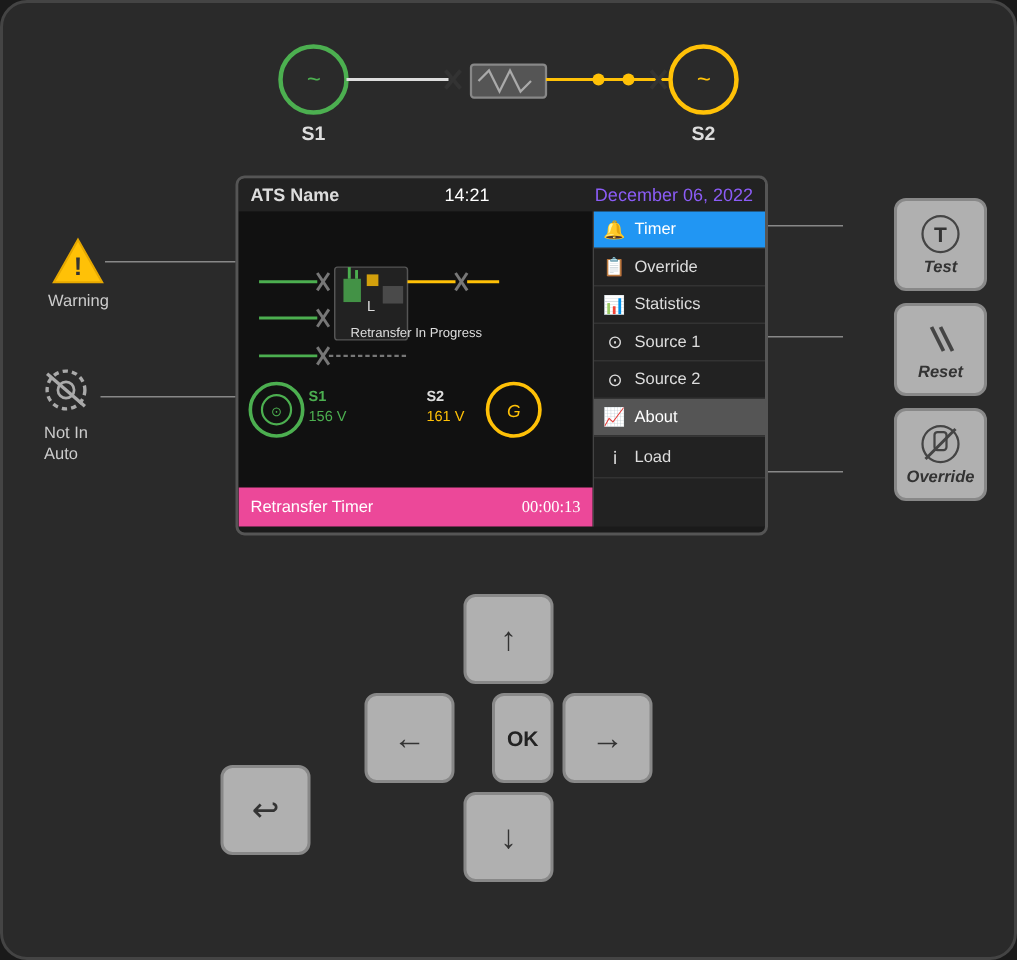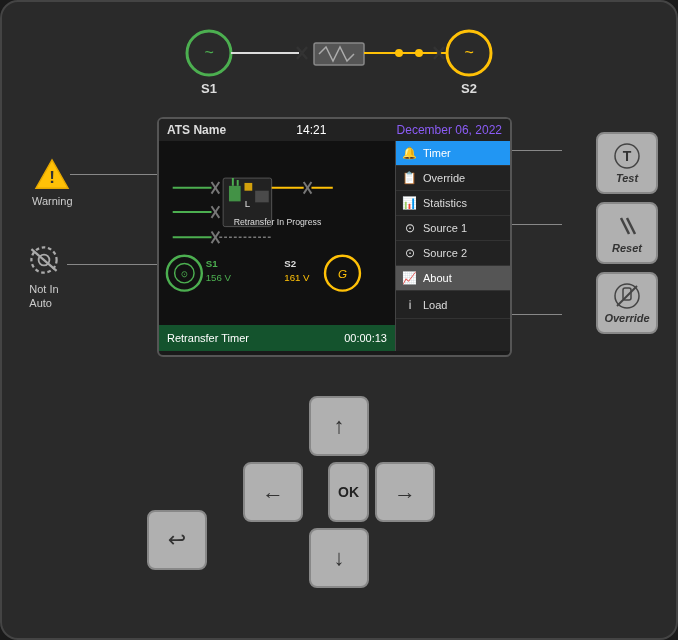--- a/index.html
+++ b/index.html
@@ -155,7 +155,7 @@
       left: 0;
       right: 0;
       height: 26px;
-      background: #14532d;
+      background: #ec4899;
       display: flex;
       align-items: center;
       padding: 0 8px;

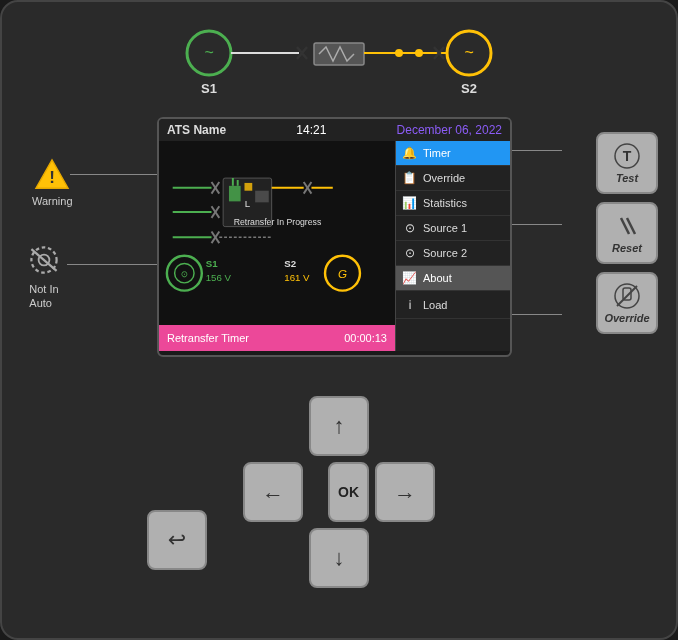--- a/index.html
+++ b/index.html
@@ -163,7 +163,7 @@
       font-size: 11px;
     }
     .status-label { flex: 1; }
-    .status-time { color: #fff; }
+    .status-time { color: #fff; font-family: Liberation Serif, serif; }
 
     
     .right-buttons {

